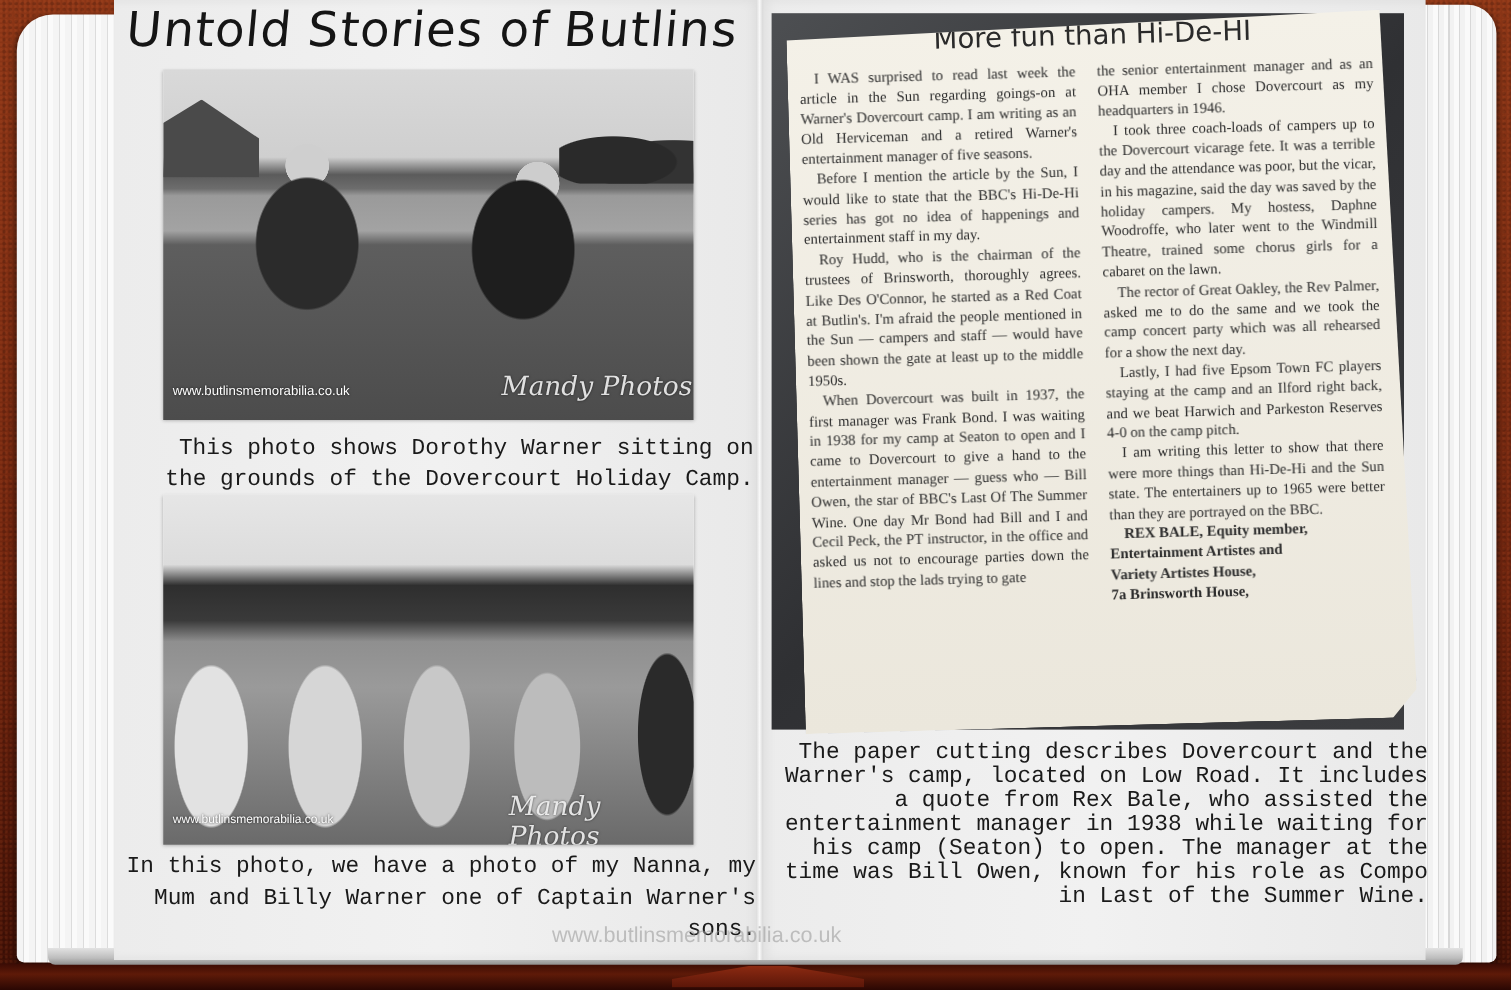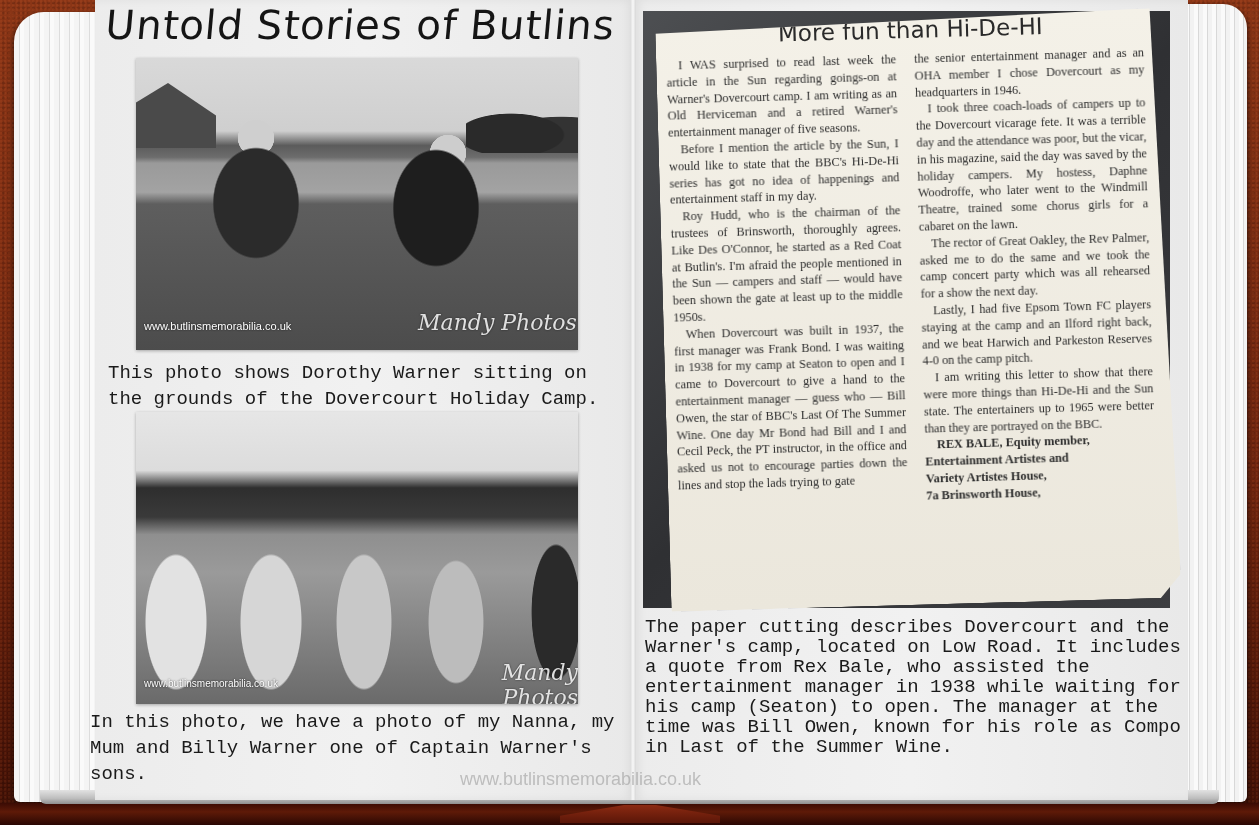--- a/index.html
+++ b/index.html
@@ -99,7 +99,7 @@
     .photo-2 .watermark { left: 8px; top: 266px; font-size: 10px; }
     .signature {
       position: absolute; font-family: "DejaVu Serif", serif; font-style: italic;
-      font-size: 22px; color: rgba(255,255,255,0.85); text-shadow: 0 0 2px rgba(0,0,0,0.6); text-align: right;
+      font-size: 22px; color: rgba(255,255,255,0.85); text-shadow: 0 0 2px rgba(0,0,0,0.6);
     }
     .photo-1 .signature { left: 282px; top: 252px; }
     .photo-2 .signature { left: 288px; top: 248px; }

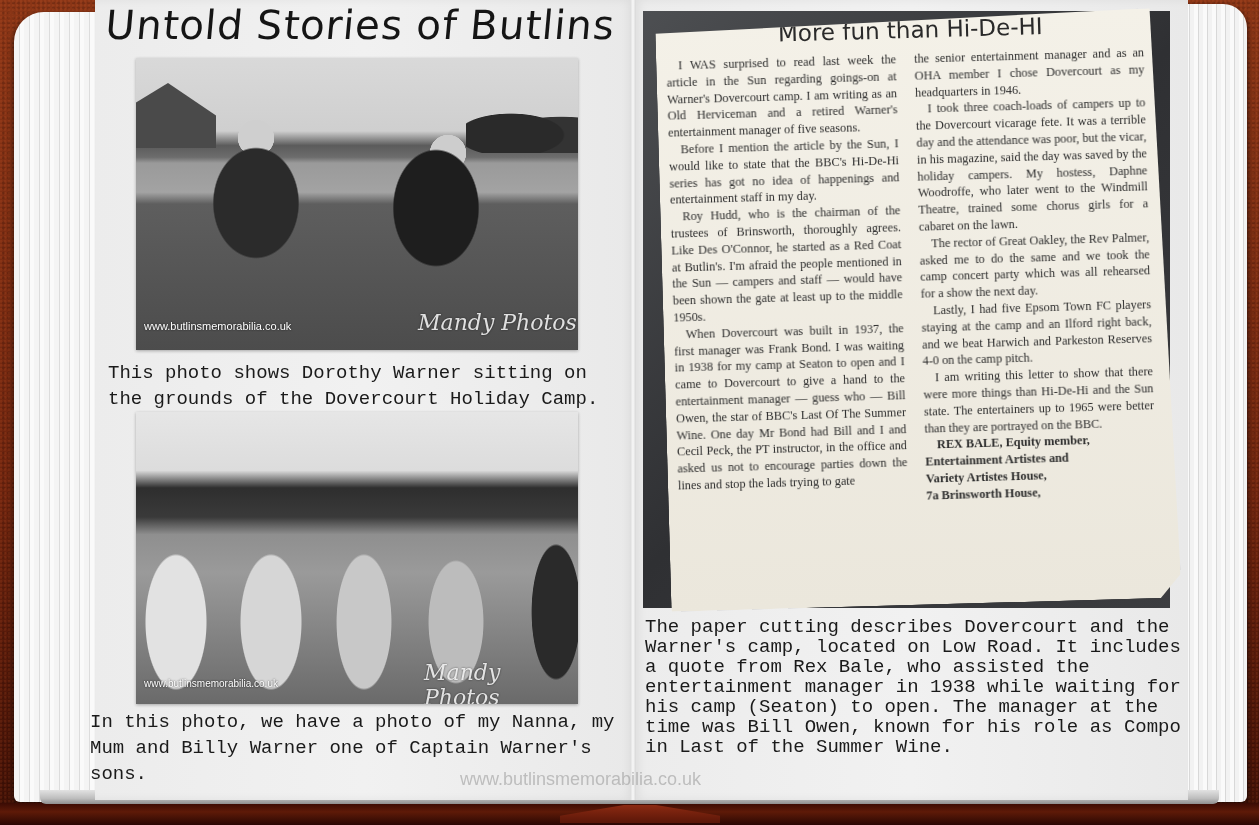--- a/index.html
+++ b/index.html
@@ -105,7 +105,7 @@
     .photo-2 .signature { left: 288px; top: 248px; }
 
     .caption {
-      position: absolute; text-align: left;
+      position: absolute; text-align: right;
       font-family: "Liberation Mono", monospace;
       font-size: 19px; line-height: 26px; color: #1a1a1a;
     }

